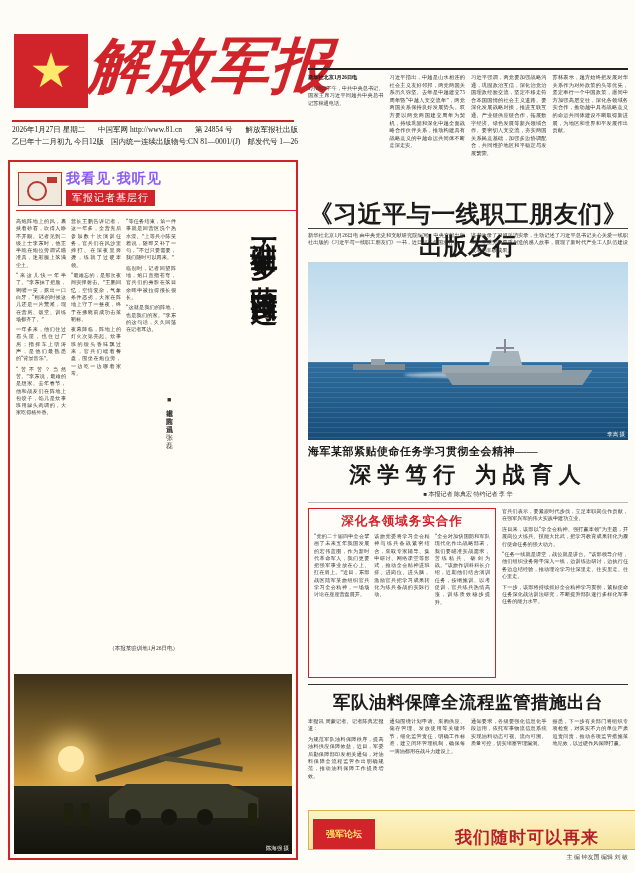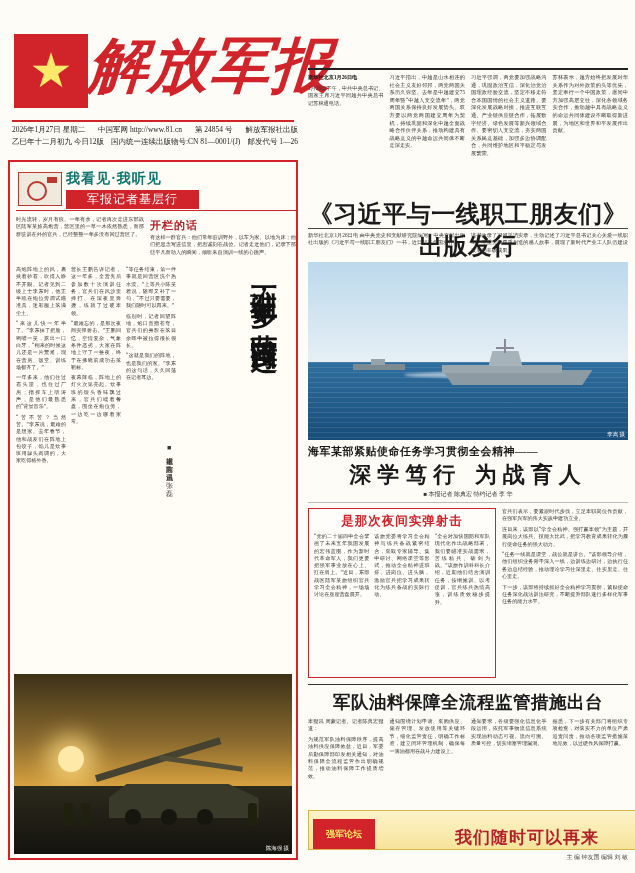--- a/index.html
+++ b/index.html
@@ -136,7 +136,7 @@
   .cam-icon{position:absolute;left:4px;top:6px;width:42px;height:32px;background:#f0e9dd;border:1px solid #b8392f;}
   .cam-icon:before{content:"";position:absolute;left:8px;top:8px;width:16px;height:16px;border:2px solid #b8392f;border-radius:50%;}
   .cam-icon:after{content:"";position:absolute;left:28px;top:4px;width:10px;height:6px;background:#b8392f;}
-  .cam-title{position:absolute;left:52px;top:4px;font-size:14px;font-weight:bold;color:#0f766e;letter-spacing:1px;font-family:Liberation Serif, serif;}
+  .cam-title{position:absolute;left:52px;top:4px;font-size:14px;font-weight:bold;color:#8b5cf6;letter-spacing:1px;font-family:Liberation Serif, serif;}
   .cam-sub{position:absolute;left:52px;top:24px;background:#d1232a;color:#fff;font-size:12px;padding:1px 21px;letter-spacing:1px;}
   .cam-rule{position:absolute;left:2px;top:44px;width:282px;height:1px;background:#d1232a;}
 

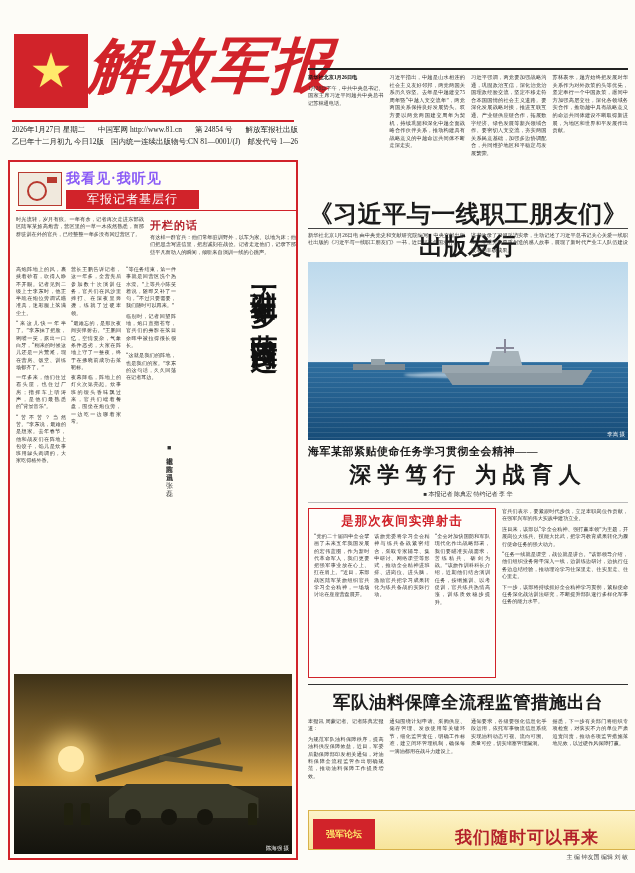--- a/index.html
+++ b/index.html
@@ -137,7 +137,7 @@
   .cam-icon:before{content:"";position:absolute;left:8px;top:8px;width:16px;height:16px;border:2px solid #b8392f;border-radius:50%;}
   .cam-icon:after{content:"";position:absolute;left:28px;top:4px;width:10px;height:6px;background:#b8392f;}
   .cam-title{position:absolute;left:52px;top:4px;font-size:14px;font-weight:bold;color:#8b5cf6;letter-spacing:1px;font-family:Liberation Serif, serif;}
-  .cam-sub{position:absolute;left:52px;top:24px;background:#d1232a;color:#fff;font-size:12px;padding:1px 21px;letter-spacing:1px;}
+  .cam-sub{position:absolute;left:52px;top:24px;background:#d1232a;color:#fff;font-size:10px;padding:1px 6px;letter-spacing:1px;}
   .cam-rule{position:absolute;left:2px;top:44px;width:282px;height:1px;background:#d1232a;}
 
   .kicker{position:relative;height:46px;margin-top:2px;}

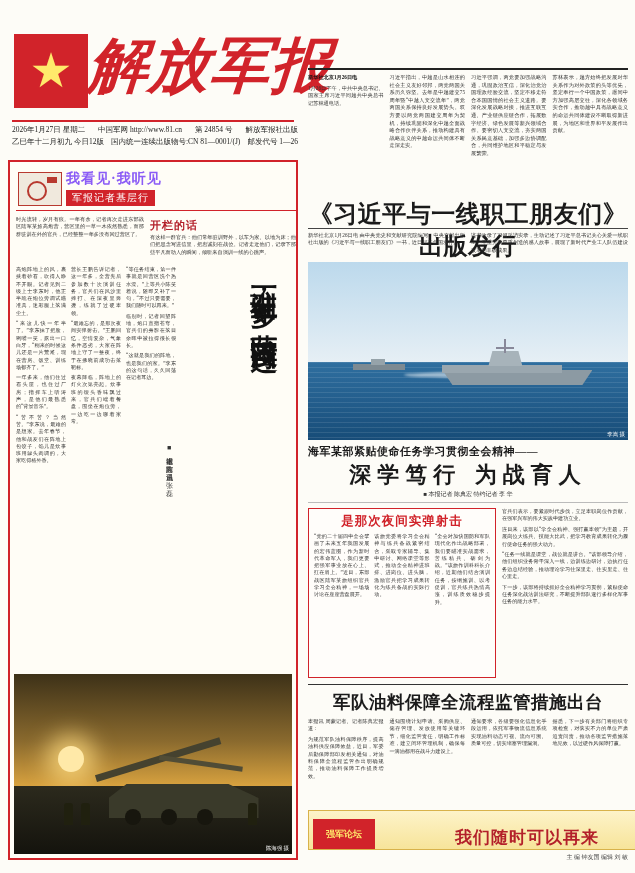--- a/index.html
+++ b/index.html
@@ -308,11 +308,6 @@
       <div class="cam-rule"></div>
     </div>
 
-    <div class="kicker">
-      <div class="kicker-left">时光流转，岁月有痕。一年有余，记者再次走进东部战区陆军某旅高炮营，营区里的一草一木依然熟悉，而那群驻训在外的官兵，已经整整一年多没有回过营区了。</div>
-      <div class="kicker-badge">开栏的话</div>
-      <div class="kicker-right">有这样一群官兵：他们常年驻训野外，以车为家、以地为床；他们把思念写进信里，把忠诚刻在战位。记者走近他们，记录下那些平凡而动人的瞬间，倾听来自演训一线的心跳声。</div>
-    </div>
 
     <div class="vwrap">
       <div class="vhead">驻训一年多，营区没回过</div>

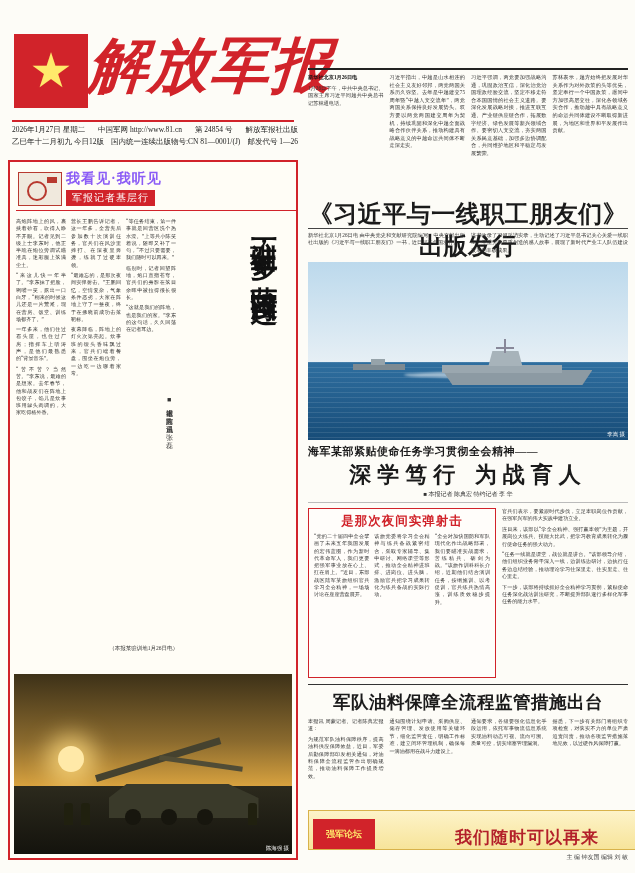--- a/index.html
+++ b/index.html
@@ -255,7 +255,7 @@
   <div class="sx-rule"></div>
 
   <div class="red-box">
-    <div class="rb-title">是那次夜间实弹射击</div>
+    <div class="rb-title">深化各领域务实合作</div>
     <div class="rb-cols">
       <div class="rb-col">
         <p>“党的二十届四中全会擘画了未来五年我国发展的宏伟蓝图，作为新时代革命军人，我们更要把强军事业放在心上、扛在肩上。”近日，东部战区陆军某旅组织官兵学习全会精神，一场场讨论在座座营盘展开。</p>

